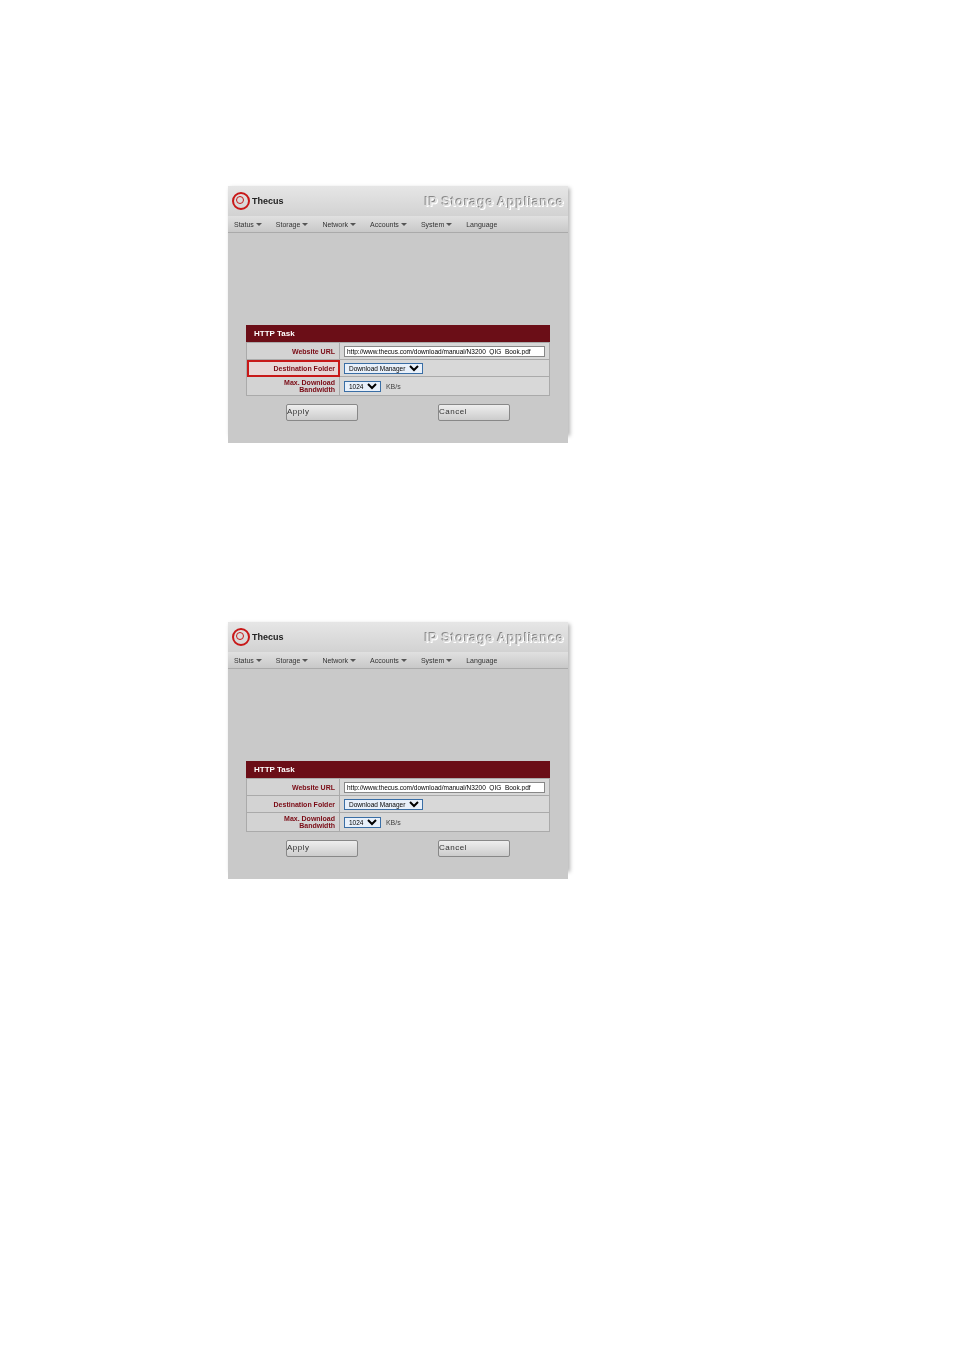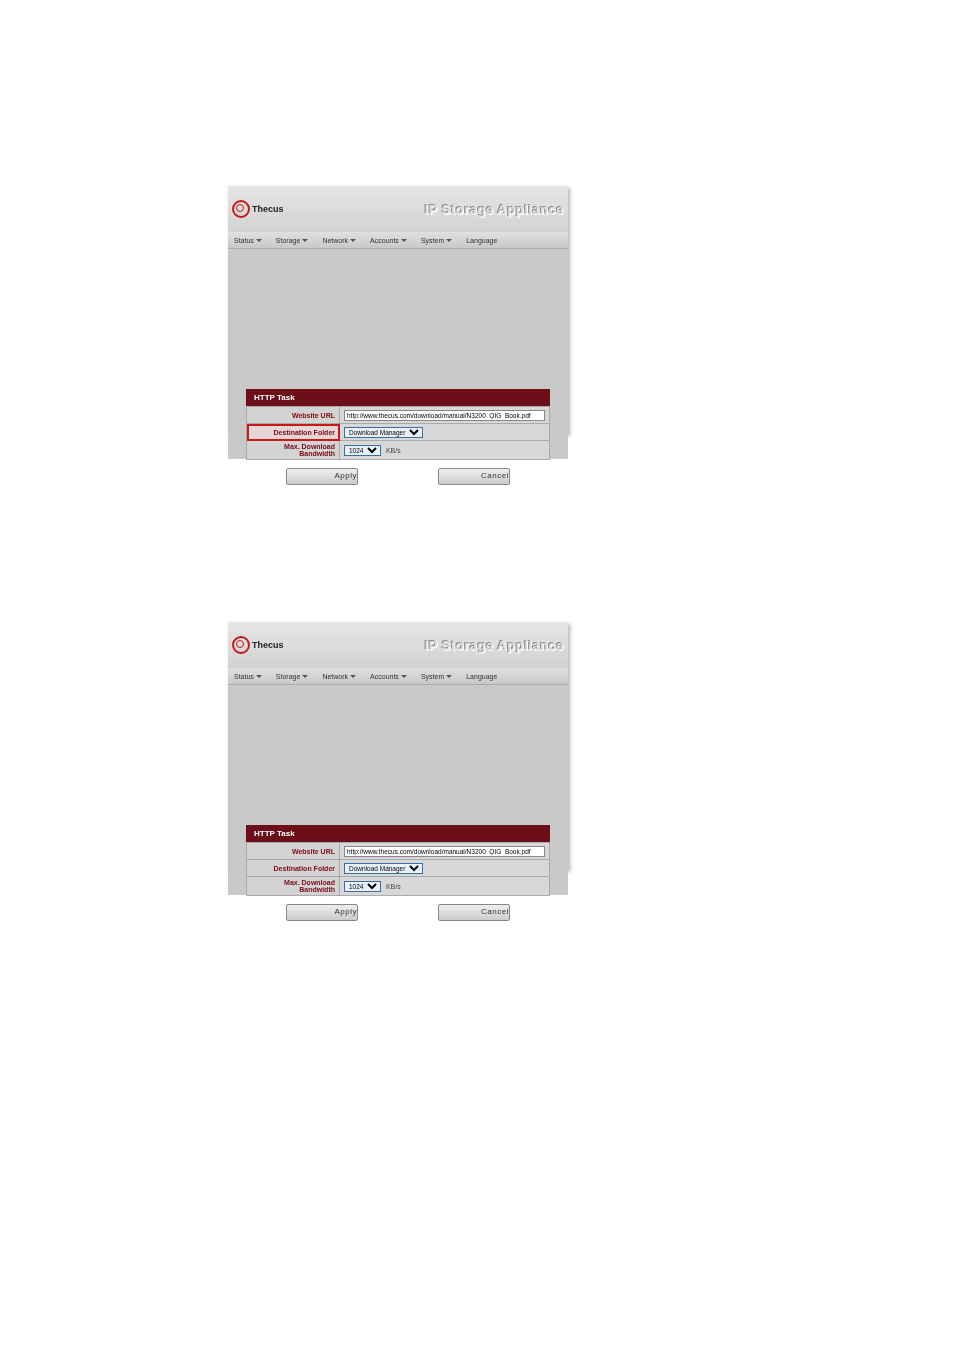--- a/index.html
+++ b/index.html
@@ -30,7 +30,7 @@
     background: linear-gradient(#e6e6e6, #d2d2d2);
     display: flex;
     align-items: center;
-    padding: 12px 4px;
+    padding: 4px 4px;
   }
   .logo {
     display: flex;

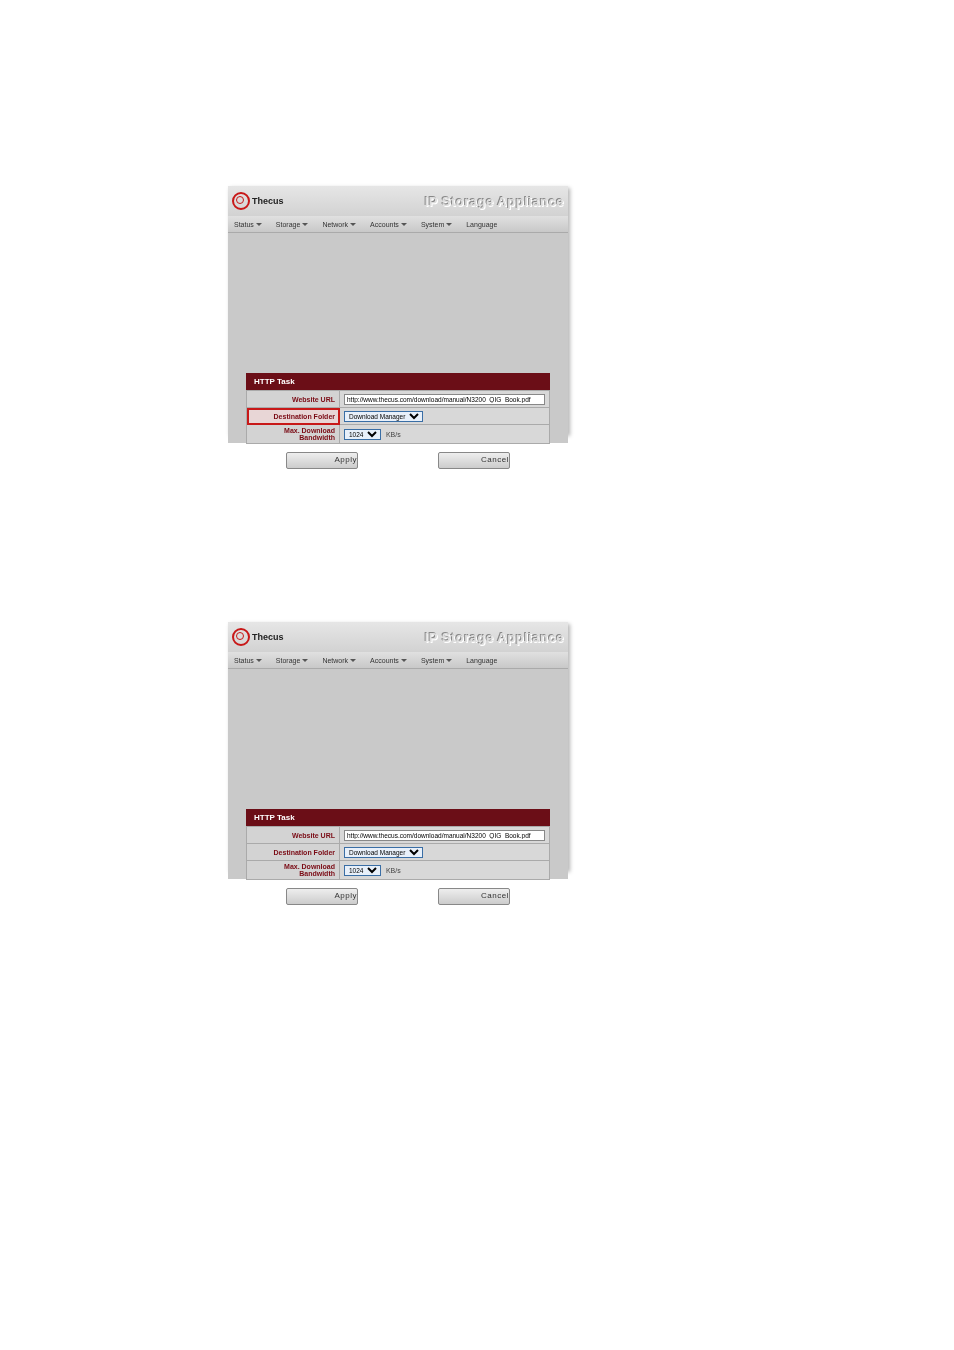--- a/index.html
+++ b/index.html
@@ -106,7 +106,6 @@
     font-size: 8px;
     font-weight: bold;
     padding: 4px 8px;
-    margin-top: 48px;
   }
   .panel-table {
     width: 100%;

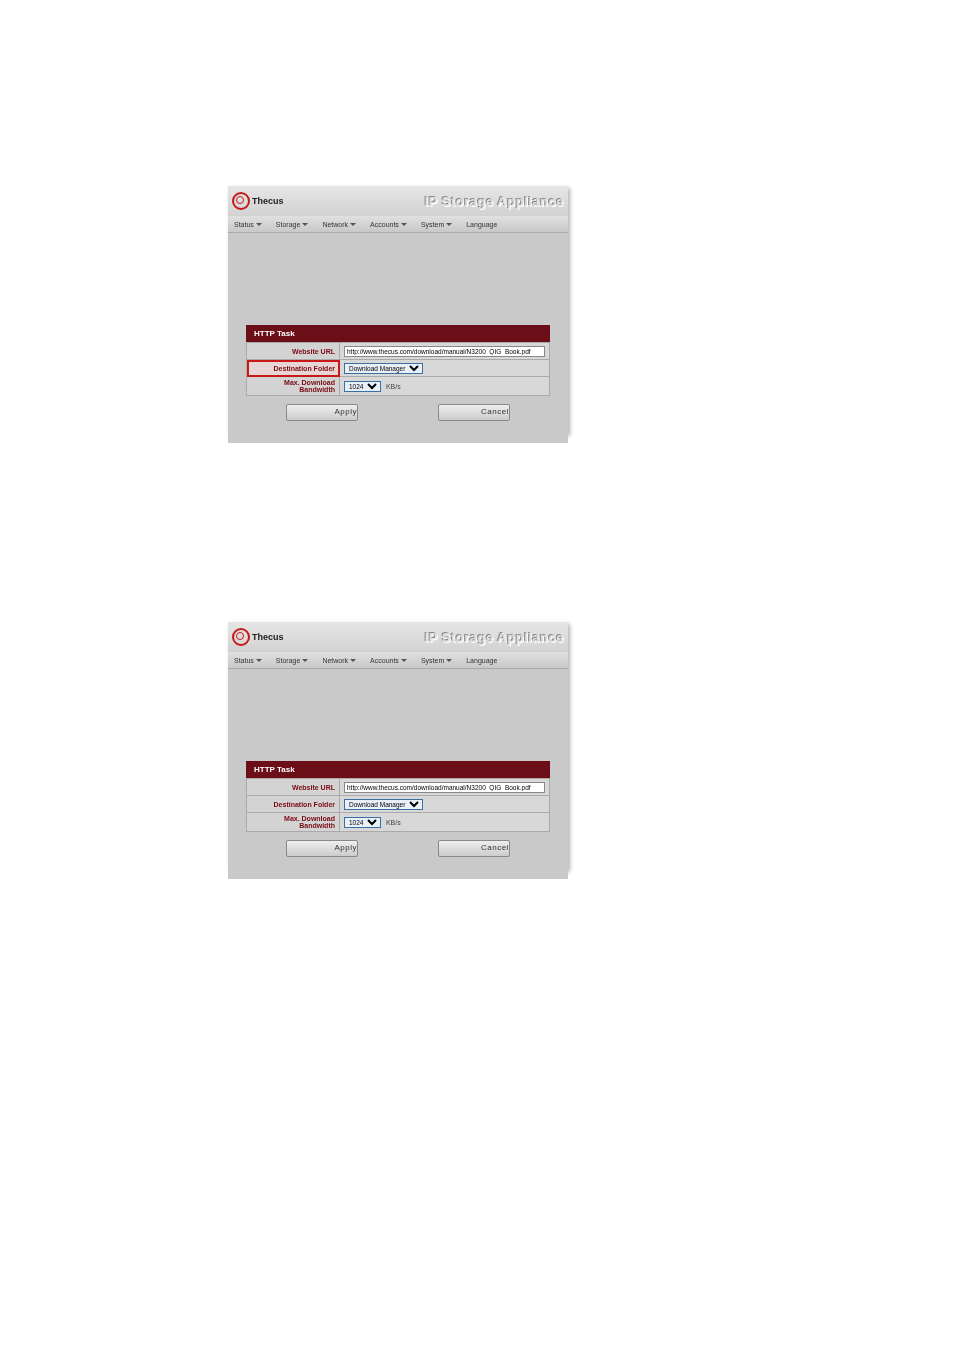--- a/index.html
+++ b/index.html
@@ -161,7 +161,7 @@
     background: linear-gradient(#eee, #ccc);
     border: 1px solid #888;
     border-radius: 2px;
-    text-align: right;
+    text-align: left;
     line-height: 13px;
     letter-spacing: 0.5px;
     color: #333;

